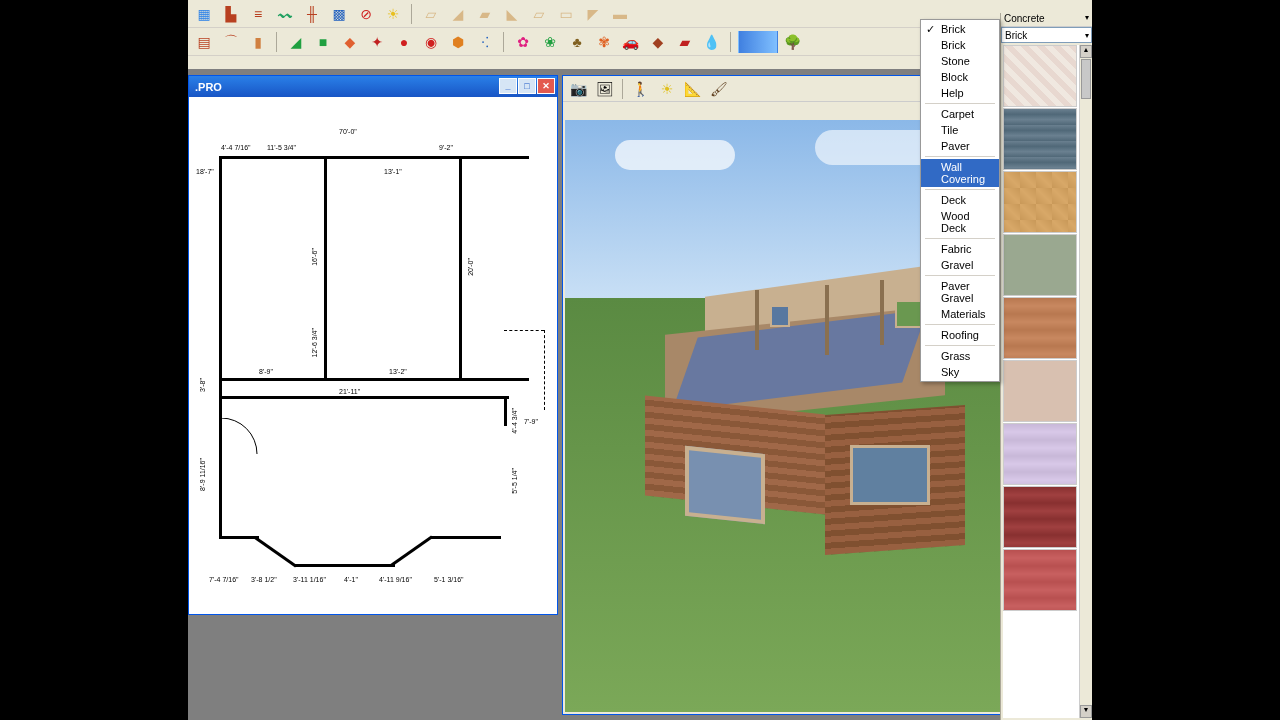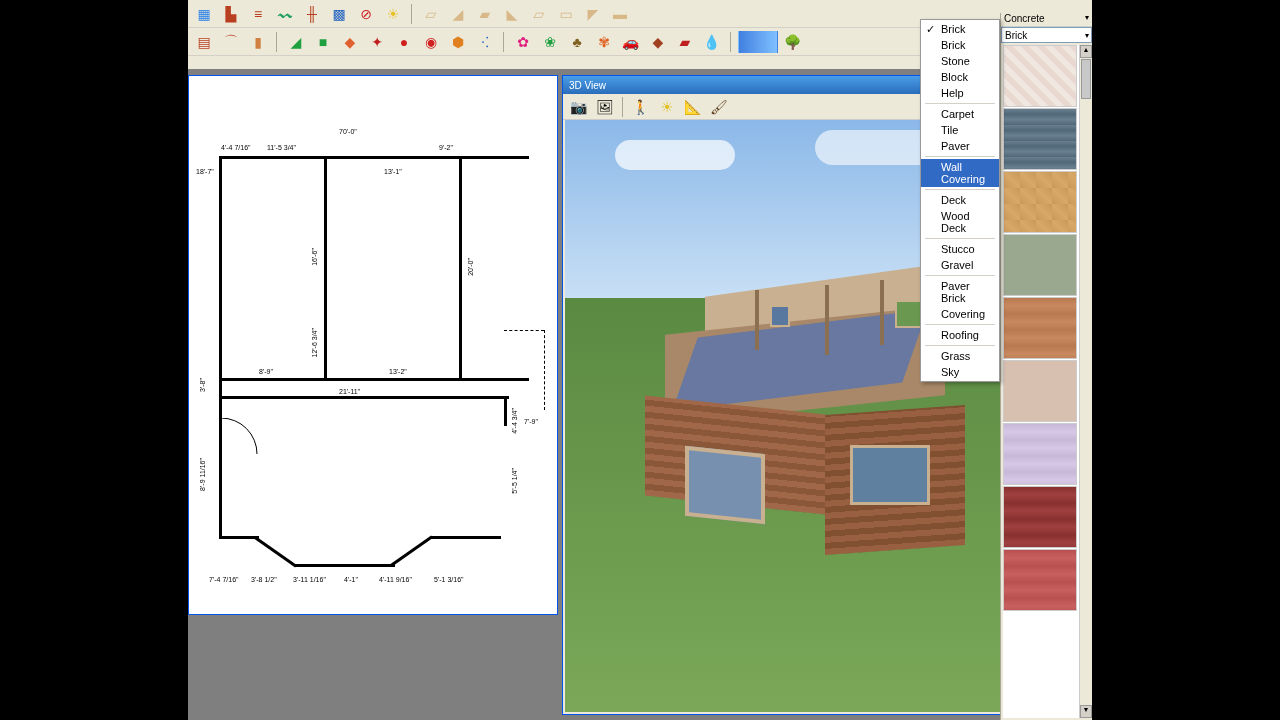--- a/index.html
+++ b/index.html
@@ -105,6 +105,14 @@
     <div class="workspace">
 
       <div class="plan-window">
+        <div class="plan-title">
+          <span>.PRO</span>
+          <div class="winbtns">
+            <div class="winbtn">_</div>
+            <div class="winbtn">□</div>
+            <div class="winbtn close">✕</div>
+          </div>
+        </div>
         <div class="plan-canvas">
 
           <div class="fp-line" style="left:30px;top:58px;width:310px;height:3px"></div>

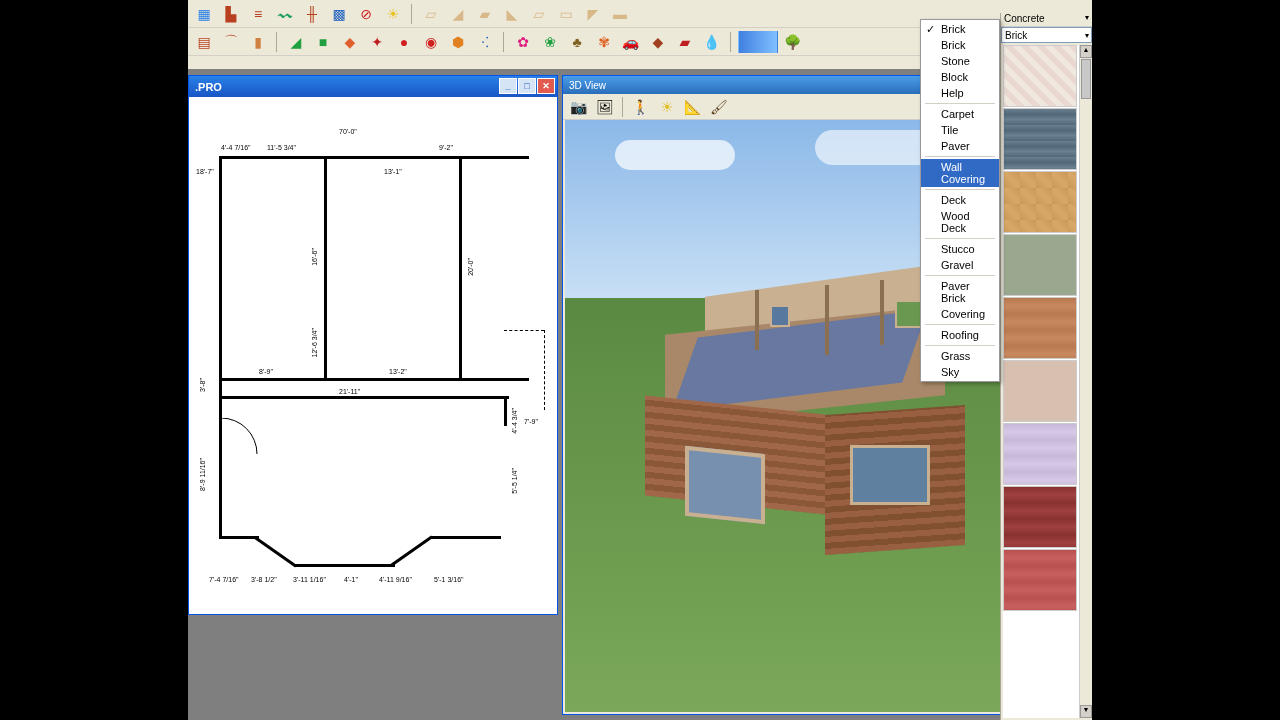--- a/index.html
+++ b/index.html
@@ -164,9 +164,6 @@
       </div>
 
       <div class="view3d-window">
-        <div class="view3d-title">
-          <span>3D View</span>
-        </div>
         <div class="view3d-toolbar">
           <div class="tool-icon">📷</div>
           <div class="tool-icon">🖼</div>

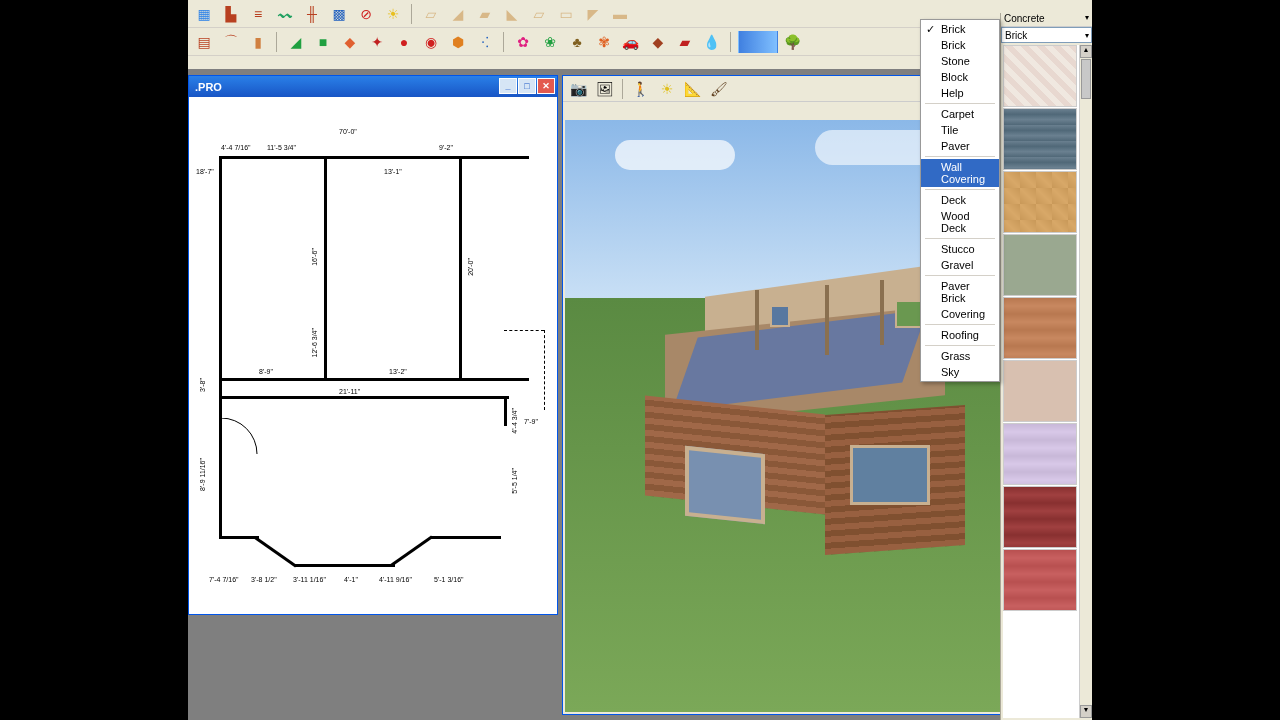--- a/index.html
+++ b/index.html
@@ -240,7 +240,7 @@
         <div class="ctx-item">Deck</div>
         <div class="ctx-item">Wood Deck</div>
         <div class="ctx-sep"></div>
-        <div class="ctx-item">Stucco</div>
+        <div class="ctx-item">Fabric</div>
         <div class="ctx-item">Gravel</div>
         <div class="ctx-sep"></div>
         <div class="ctx-item">Paver Brick</div>

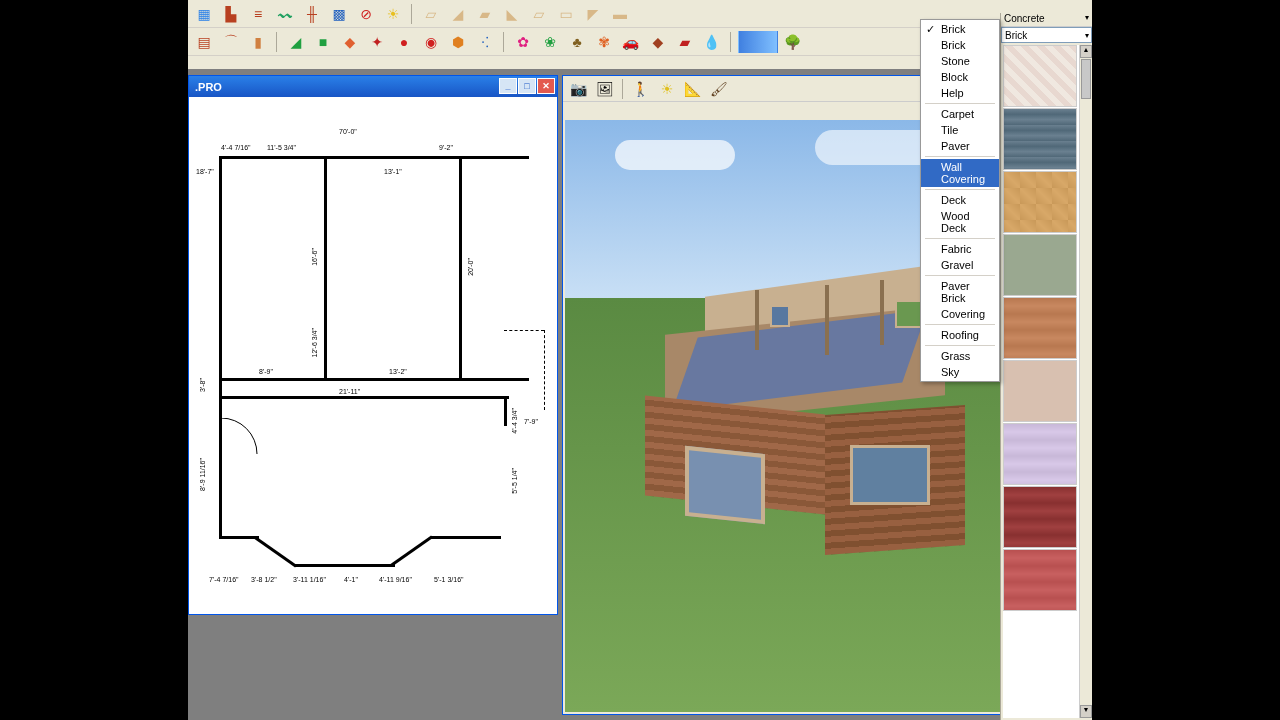--- a/index.html
+++ b/index.html
@@ -243,7 +243,7 @@
         <div class="ctx-item">Fabric</div>
         <div class="ctx-item">Gravel</div>
         <div class="ctx-sep"></div>
-        <div class="ctx-item">Paver Brick</div>
+        <div class="ctx-item">Paver Gravel</div>
         <div class="ctx-item">Covering</div>
         <div class="ctx-sep"></div>
         <div class="ctx-item">Roofing</div>

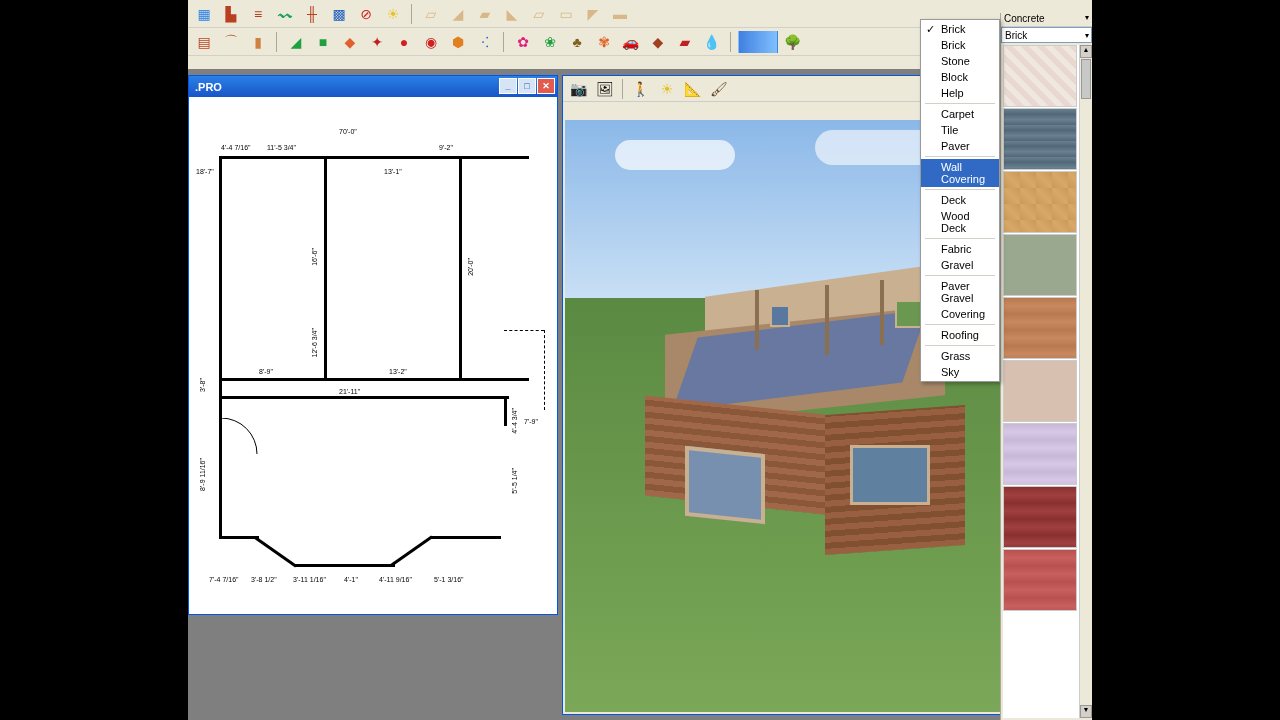--- a/index.html
+++ b/index.html
@@ -244,7 +244,7 @@
         <div class="ctx-item">Gravel</div>
         <div class="ctx-sep"></div>
         <div class="ctx-item">Paver Gravel</div>
-        <div class="ctx-item">Covering</div>
+        <div class="ctx-item">Materials</div>
         <div class="ctx-sep"></div>
         <div class="ctx-item">Roofing</div>
         <div class="ctx-sep"></div>

